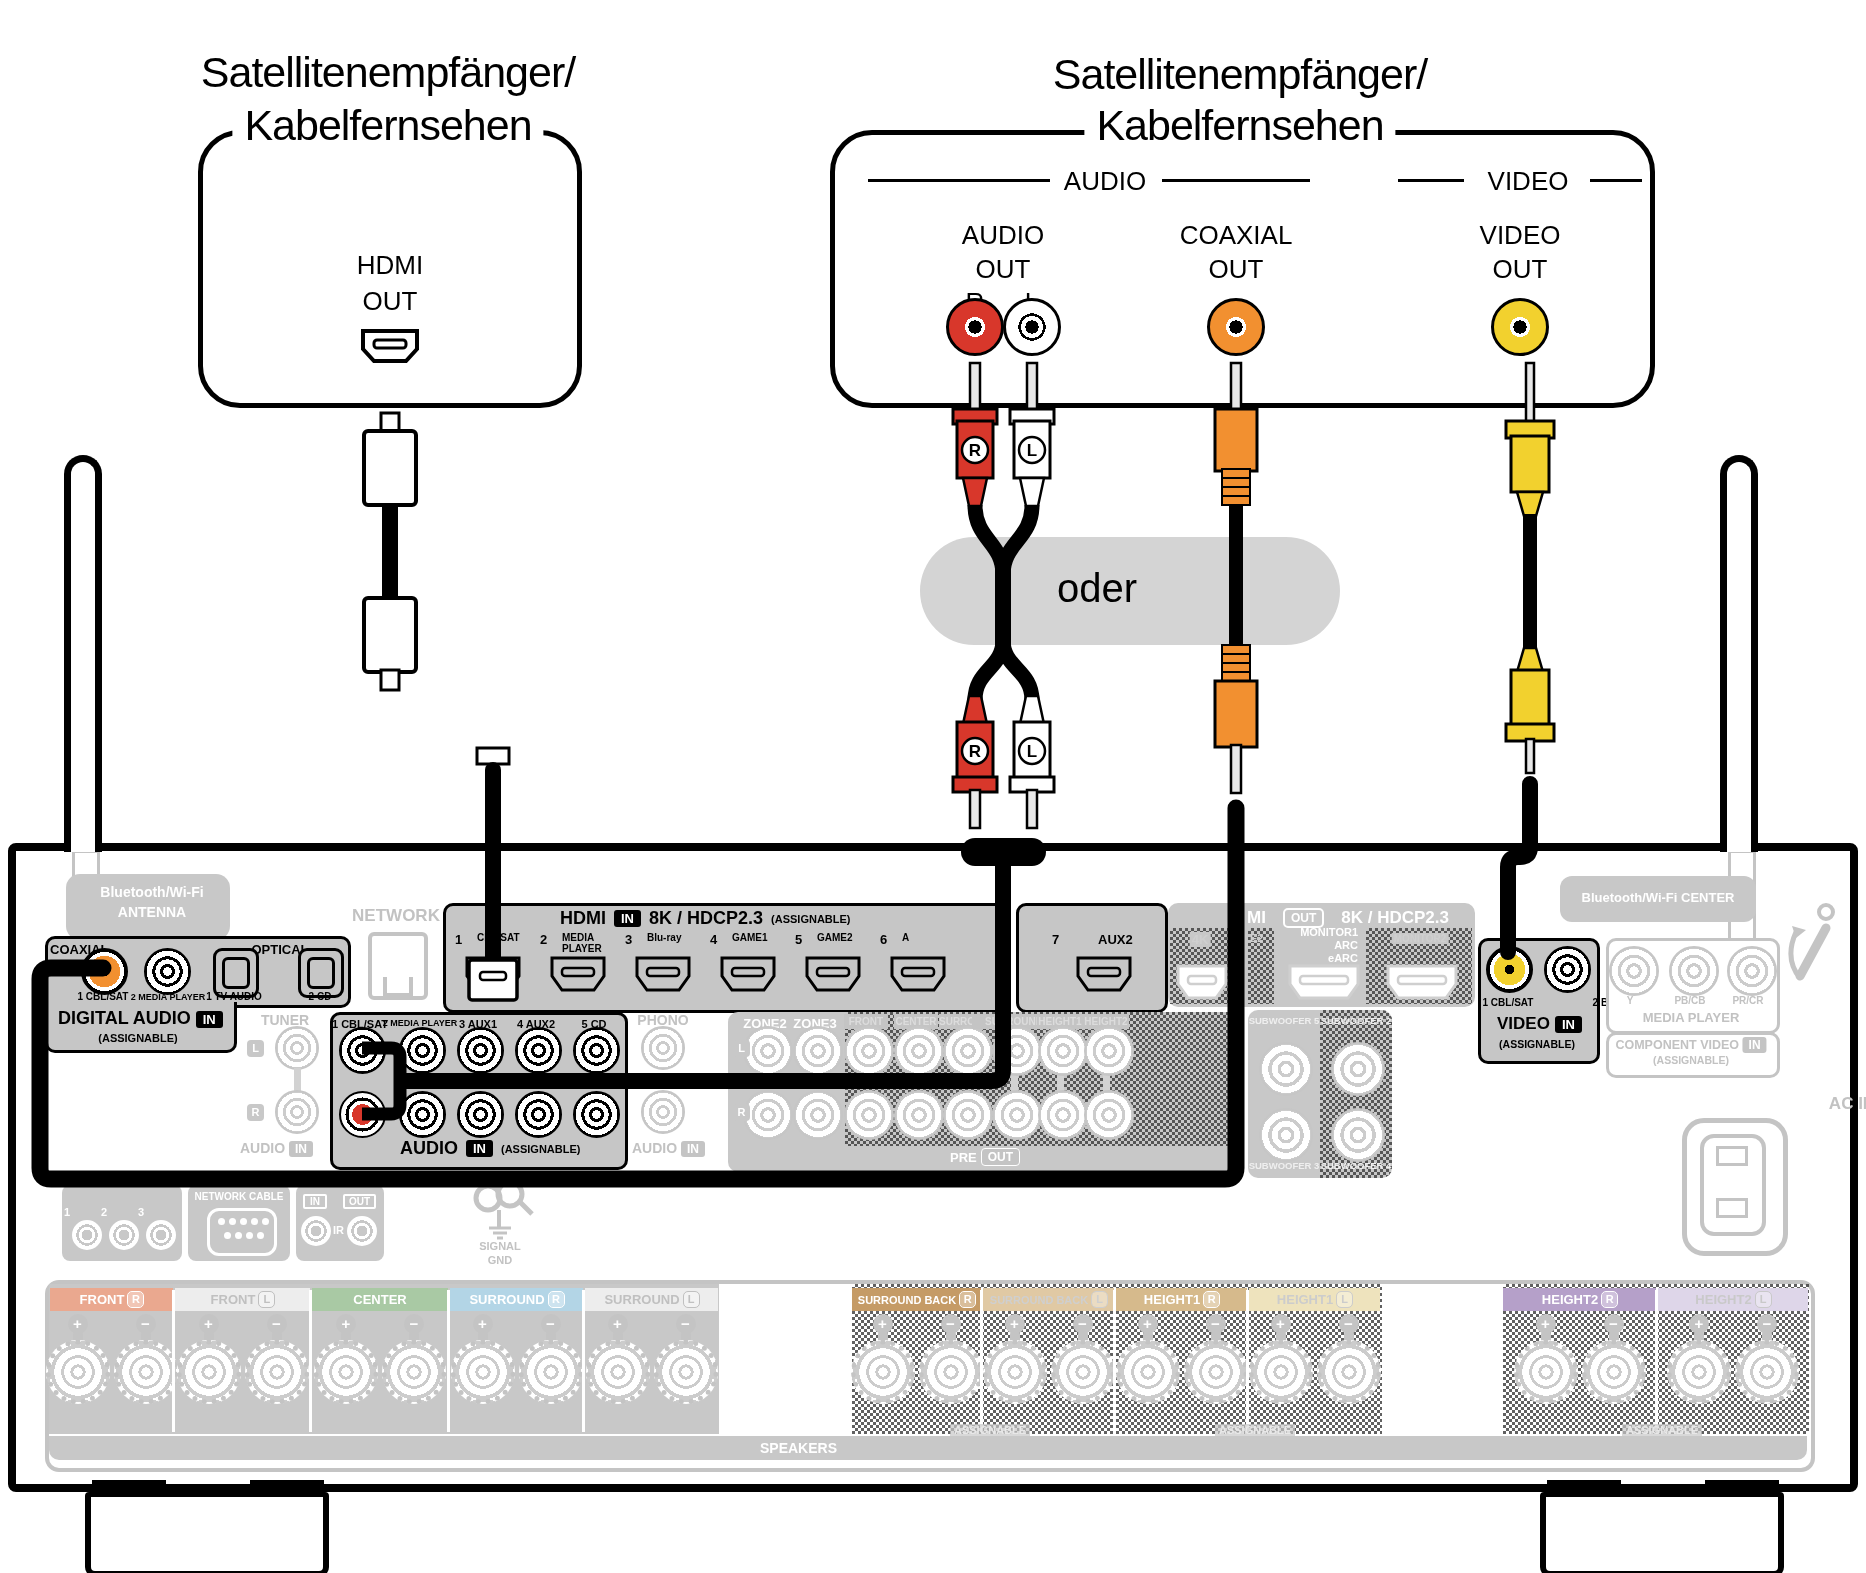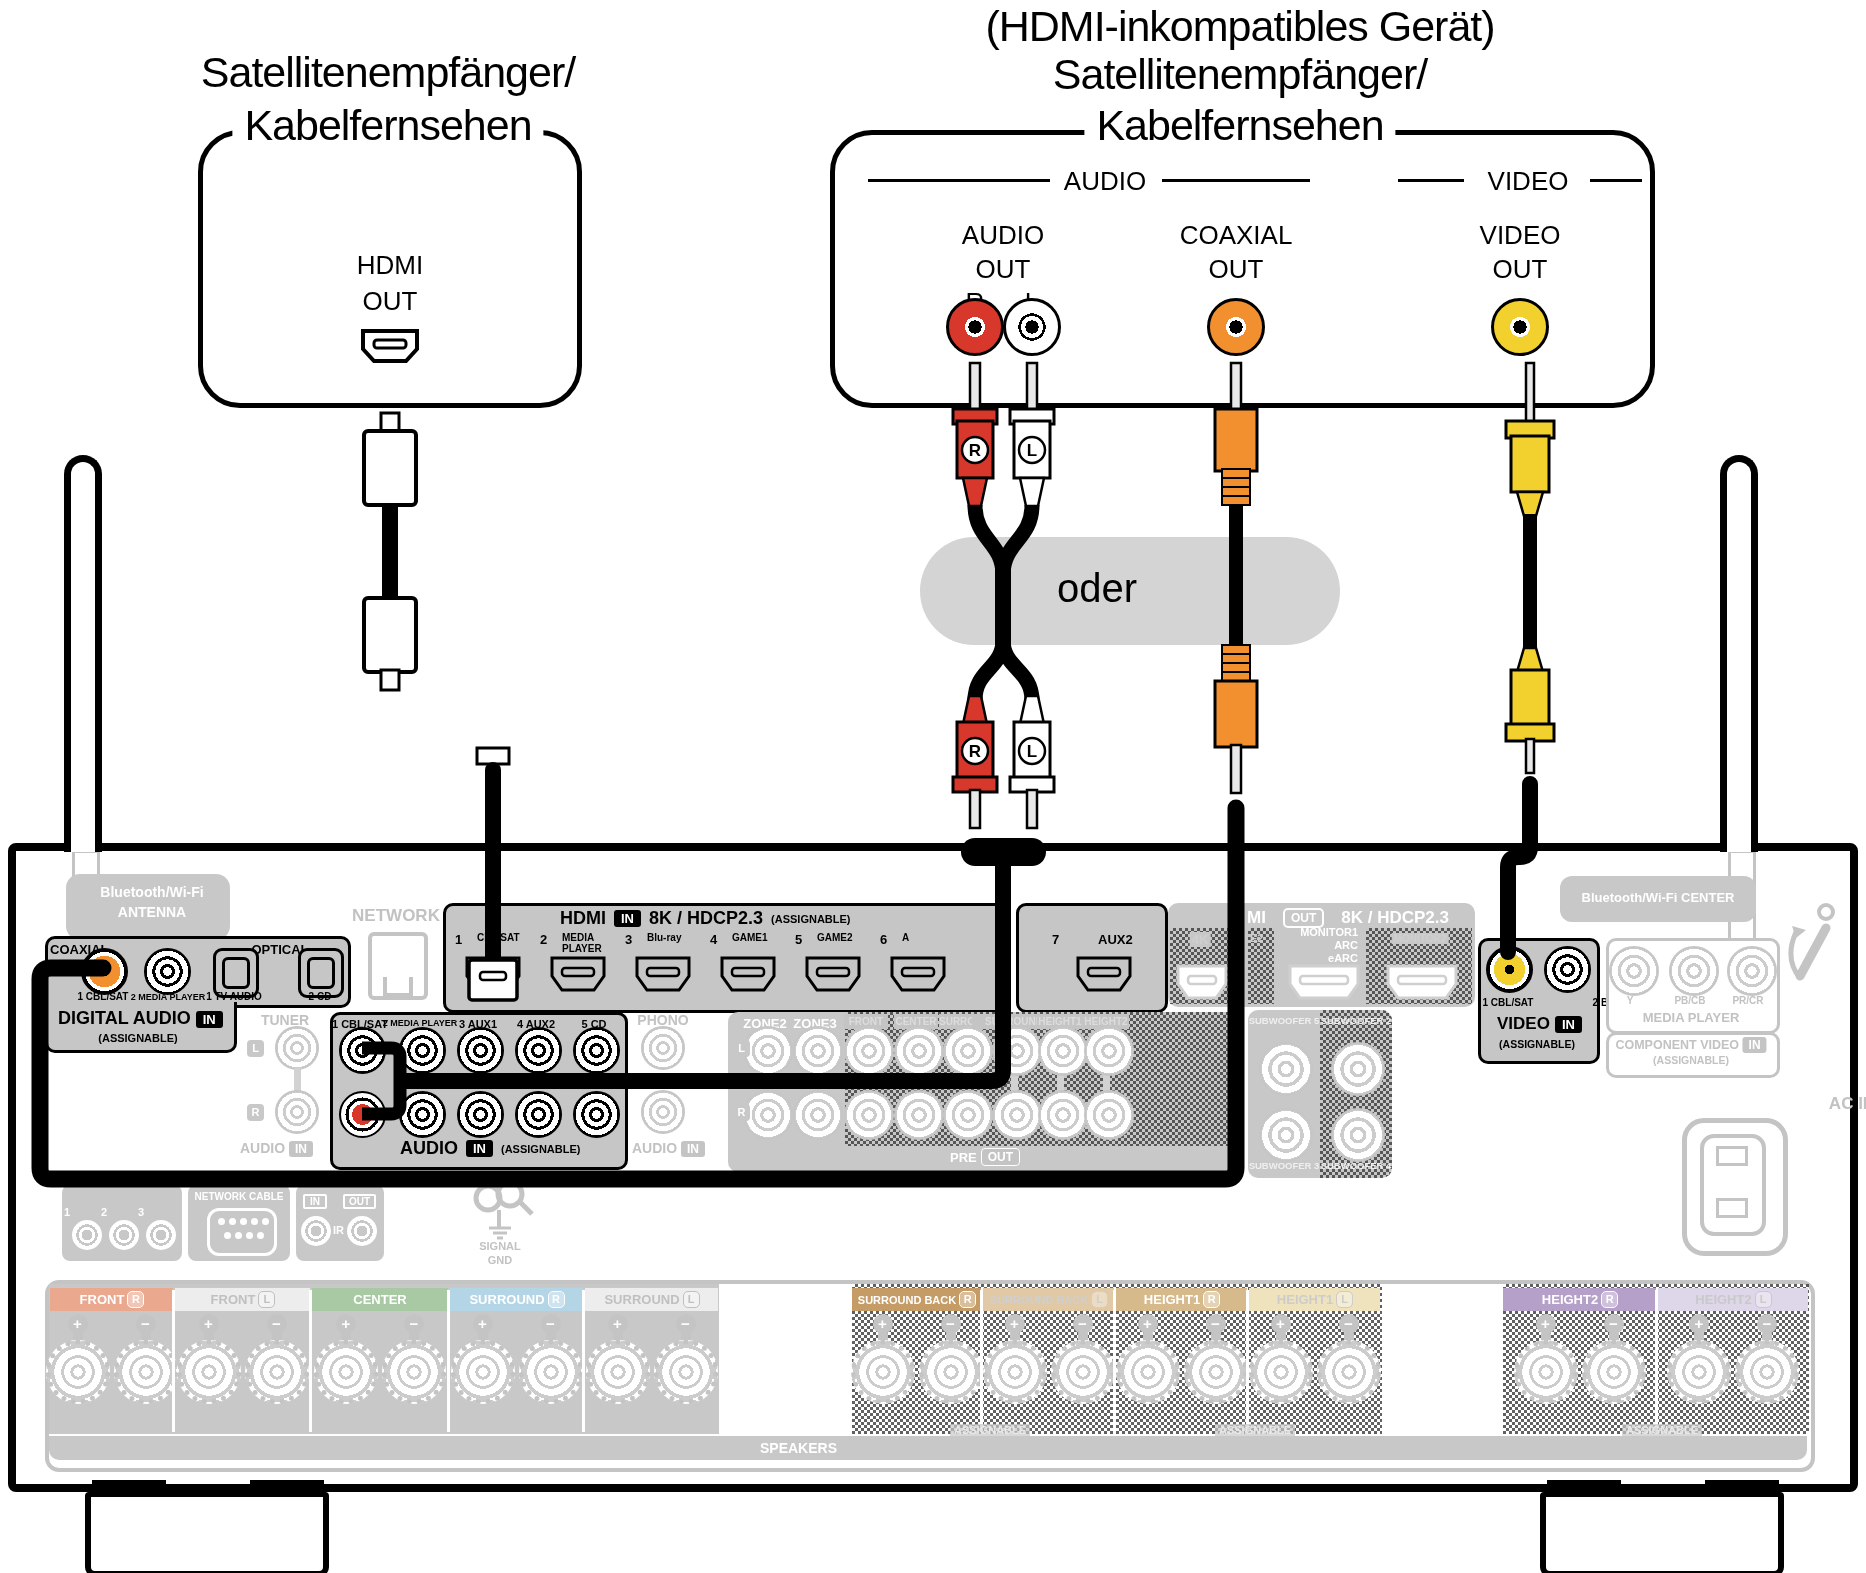--- a/index.html
+++ b/index.html
@@ -84,7 +84,6 @@
   </div>
 
   <div class="box" style="left:830px;top:130px;width:815px;height:268px;"></div>
-  <div class="t big ctr" style="left:1240px;top:2px;">(HDMI-inkompatibles Gerät)</div>
   <div class="t big ctr" style="left:1240px;top:50px;">Satellitenempfänger/</div>
   <div class="t big ctr" style="left:1240px;top:101px;"><span class="titlebg">Kabelfernsehen</span></div>
 

